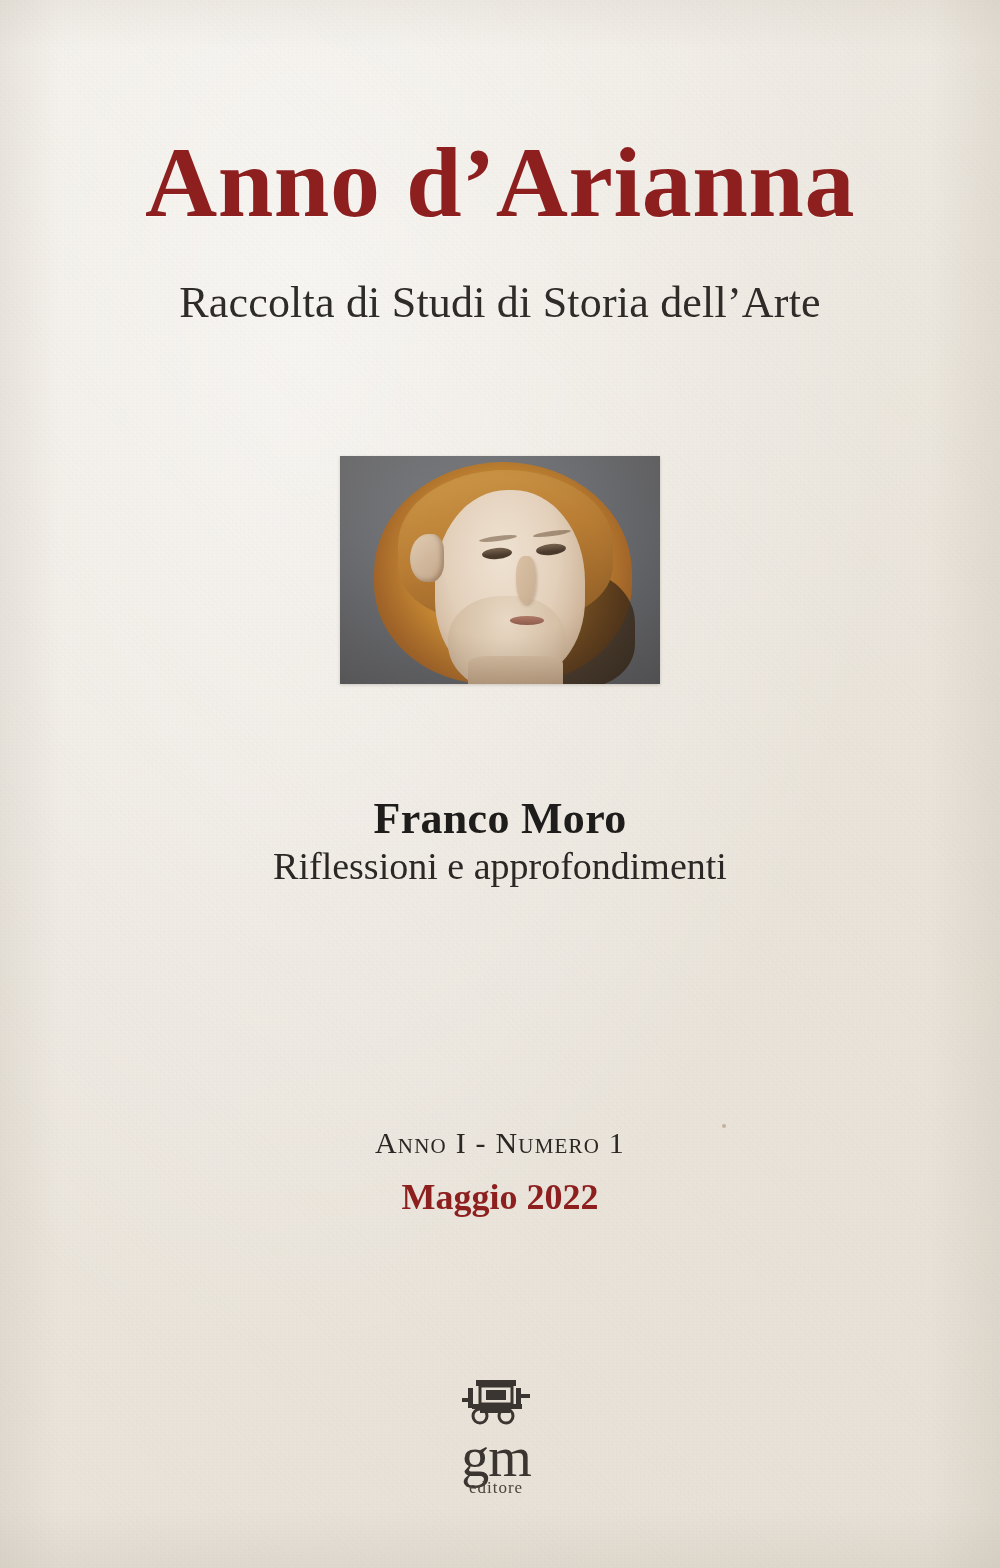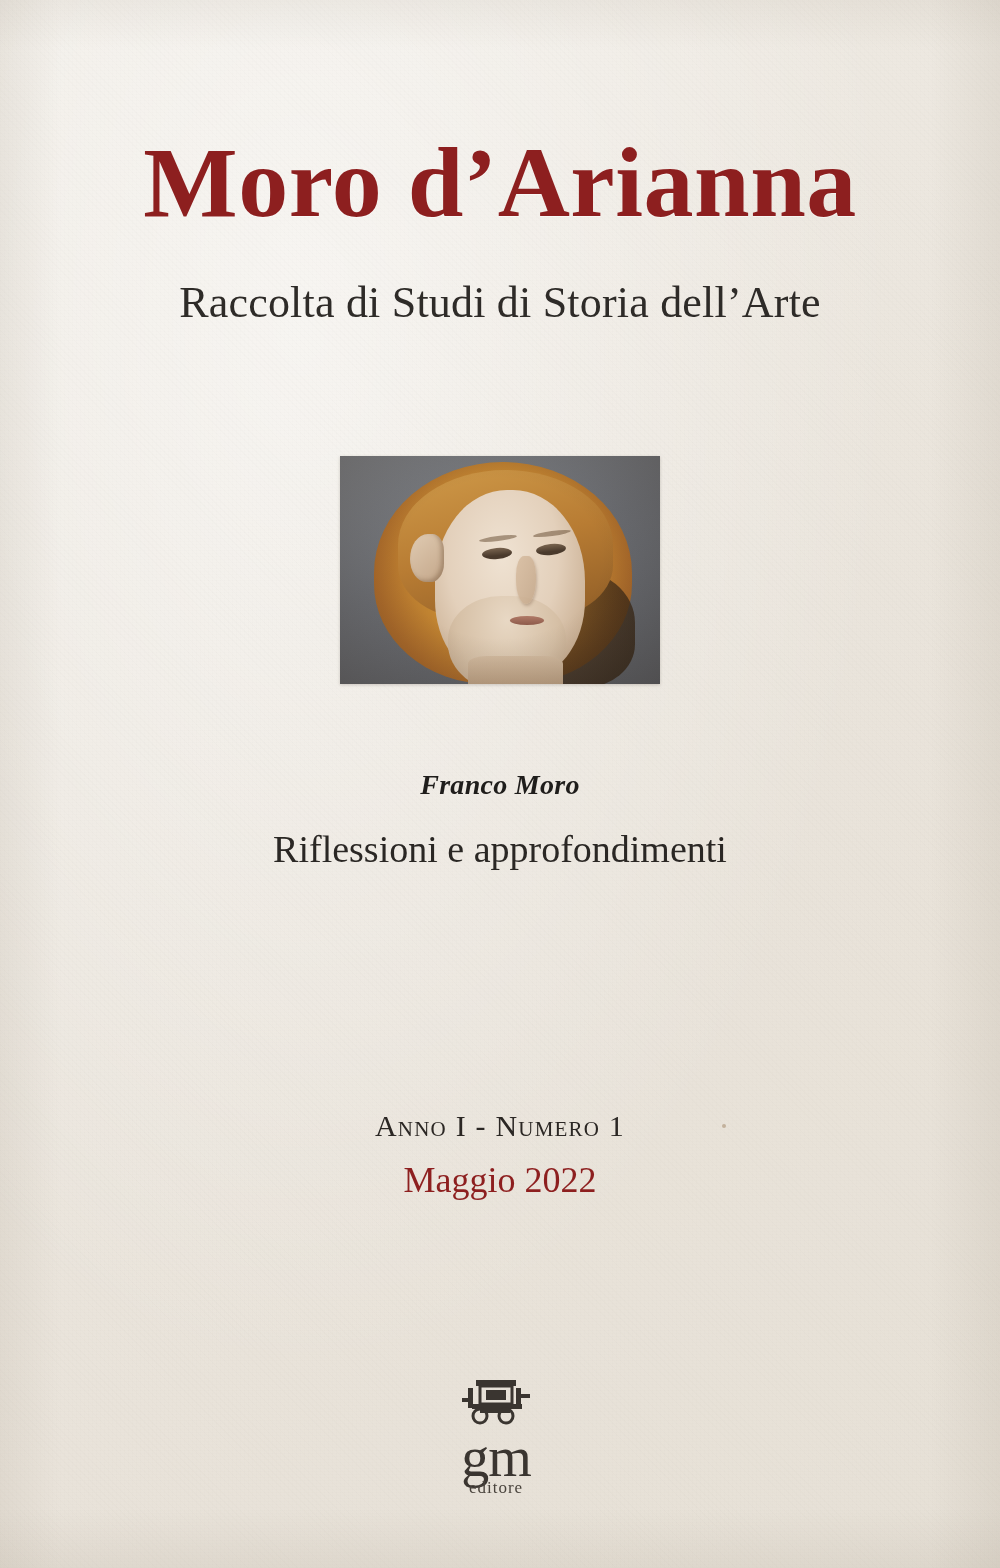--- a/index.html
+++ b/index.html
@@ -248,7 +248,7 @@
 
   <div class="content">
 
-    <div class="journal-title">Moro d’Arianna</div>
+    <div class="journal-title">Anno d’Arianna</div>
 
     <div class="journal-subtitle">Raccolta di Studi di Storia dell’Arte</div>
 

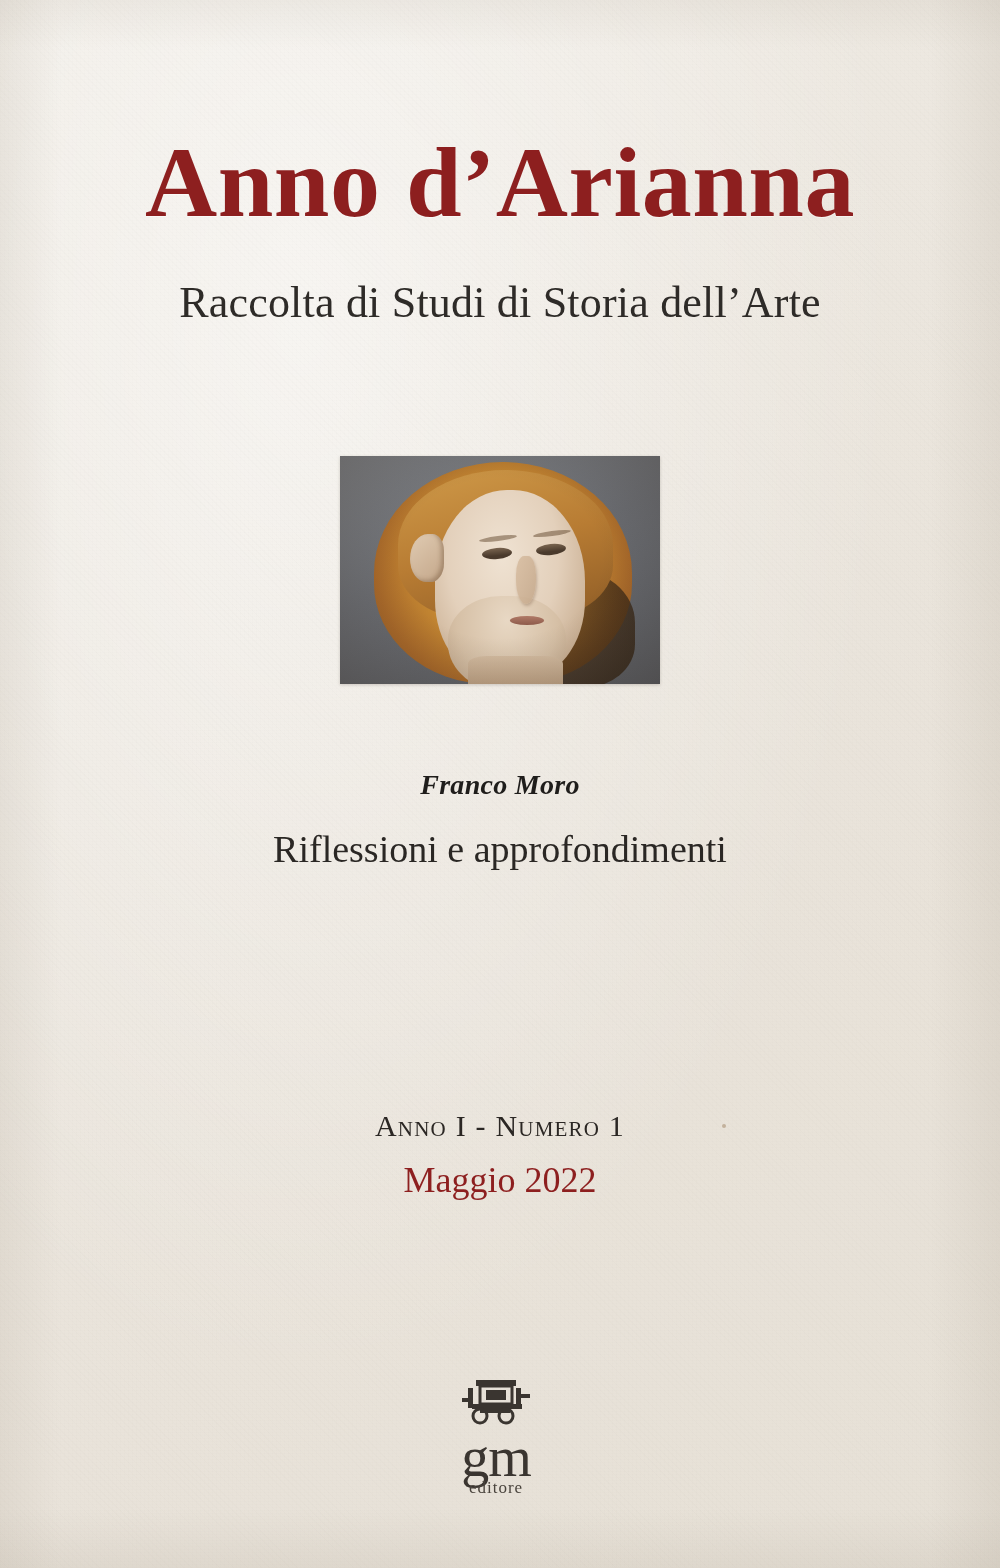--- a/index.html
+++ b/index.html
@@ -172,13 +172,12 @@
   }
 
   .author {
-    margin-top: 85px;
-    font-size: 28px;
+    margin-top: 109px;
+    font-size: 44px;
     font-weight: 700;
     color: #1f1d1b;
     text-align: center;
     letter-spacing: 0.3px;
-    font-style: italic;
   }
   .work-subtitle {
     margin-top: 26px;

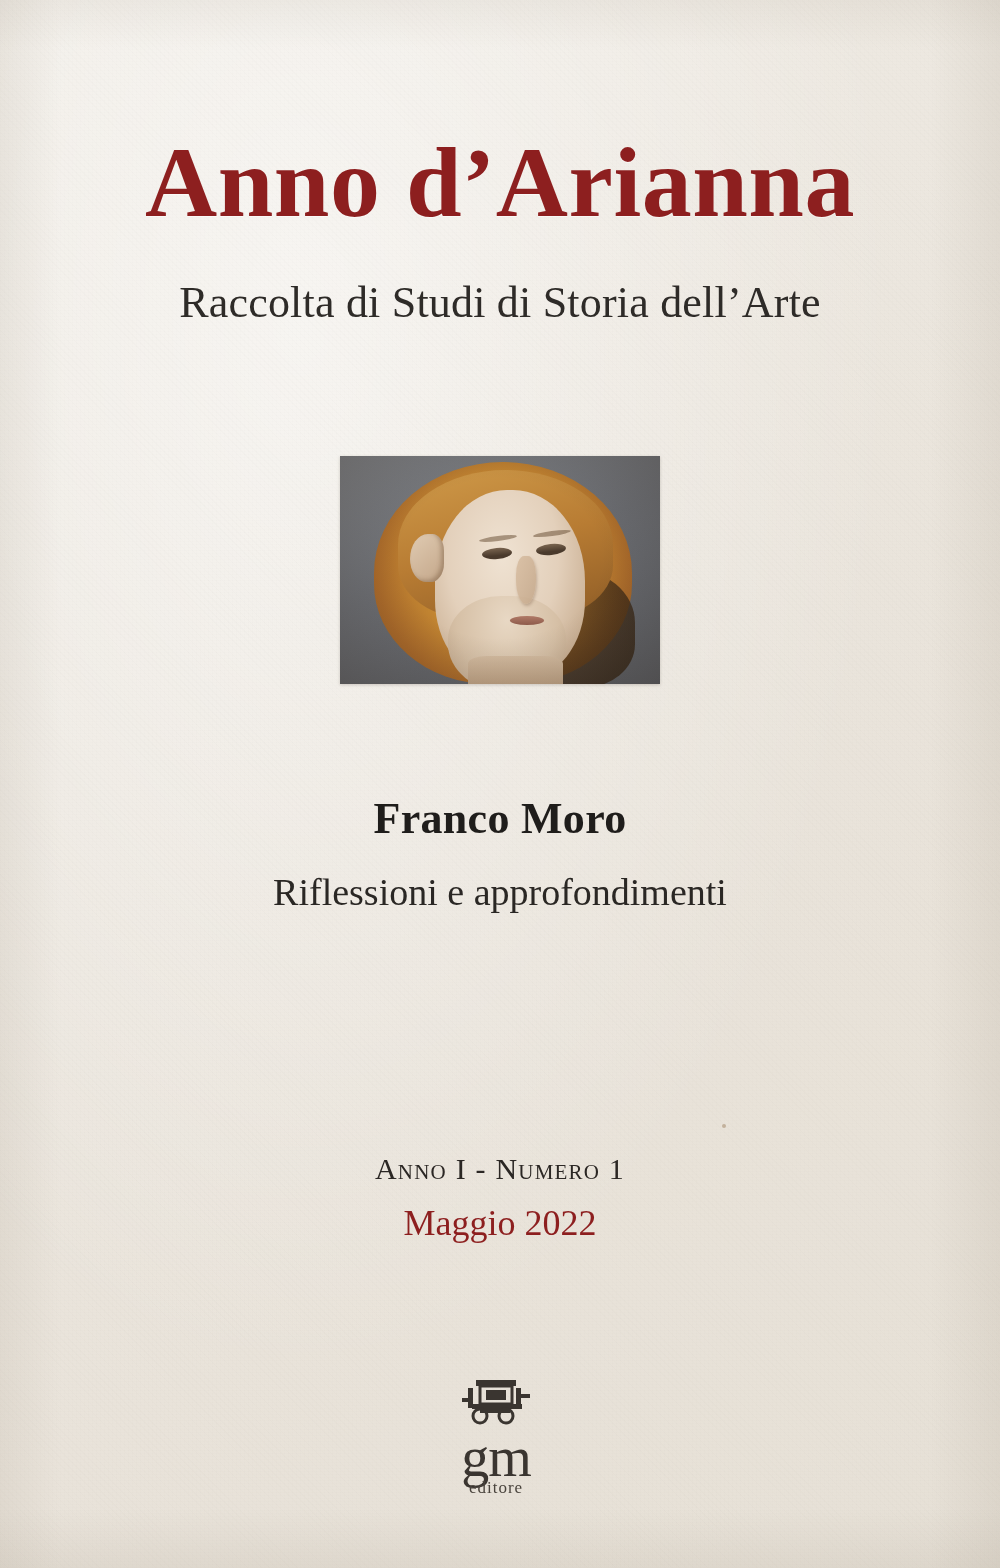--- a/index.html
+++ b/index.html
@@ -180,7 +180,6 @@
     letter-spacing: 0.3px;
   }
   .work-subtitle {
-    margin-top: 26px;
     font-size: 38px;
     color: #2a2724;
   }

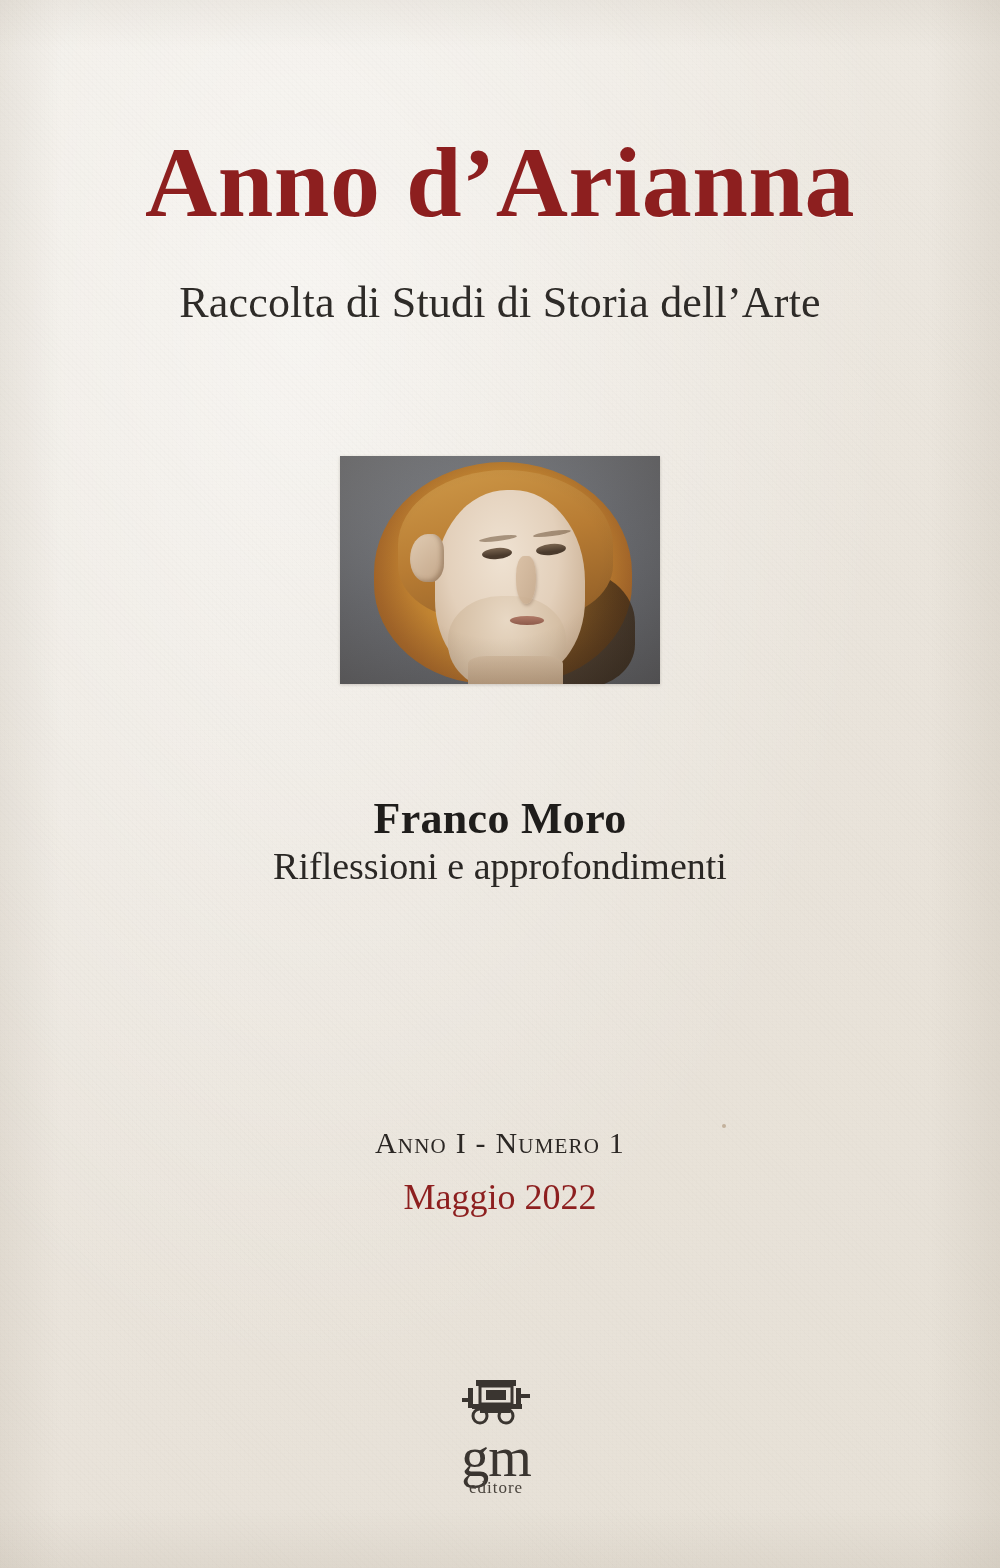--- a/index.html
+++ b/index.html
@@ -198,6 +198,7 @@
     font-size: 36px;
     color: #8d1f1f;
     text-align: center;
+    font-weight: bold;
   }
 
   .publisher {

